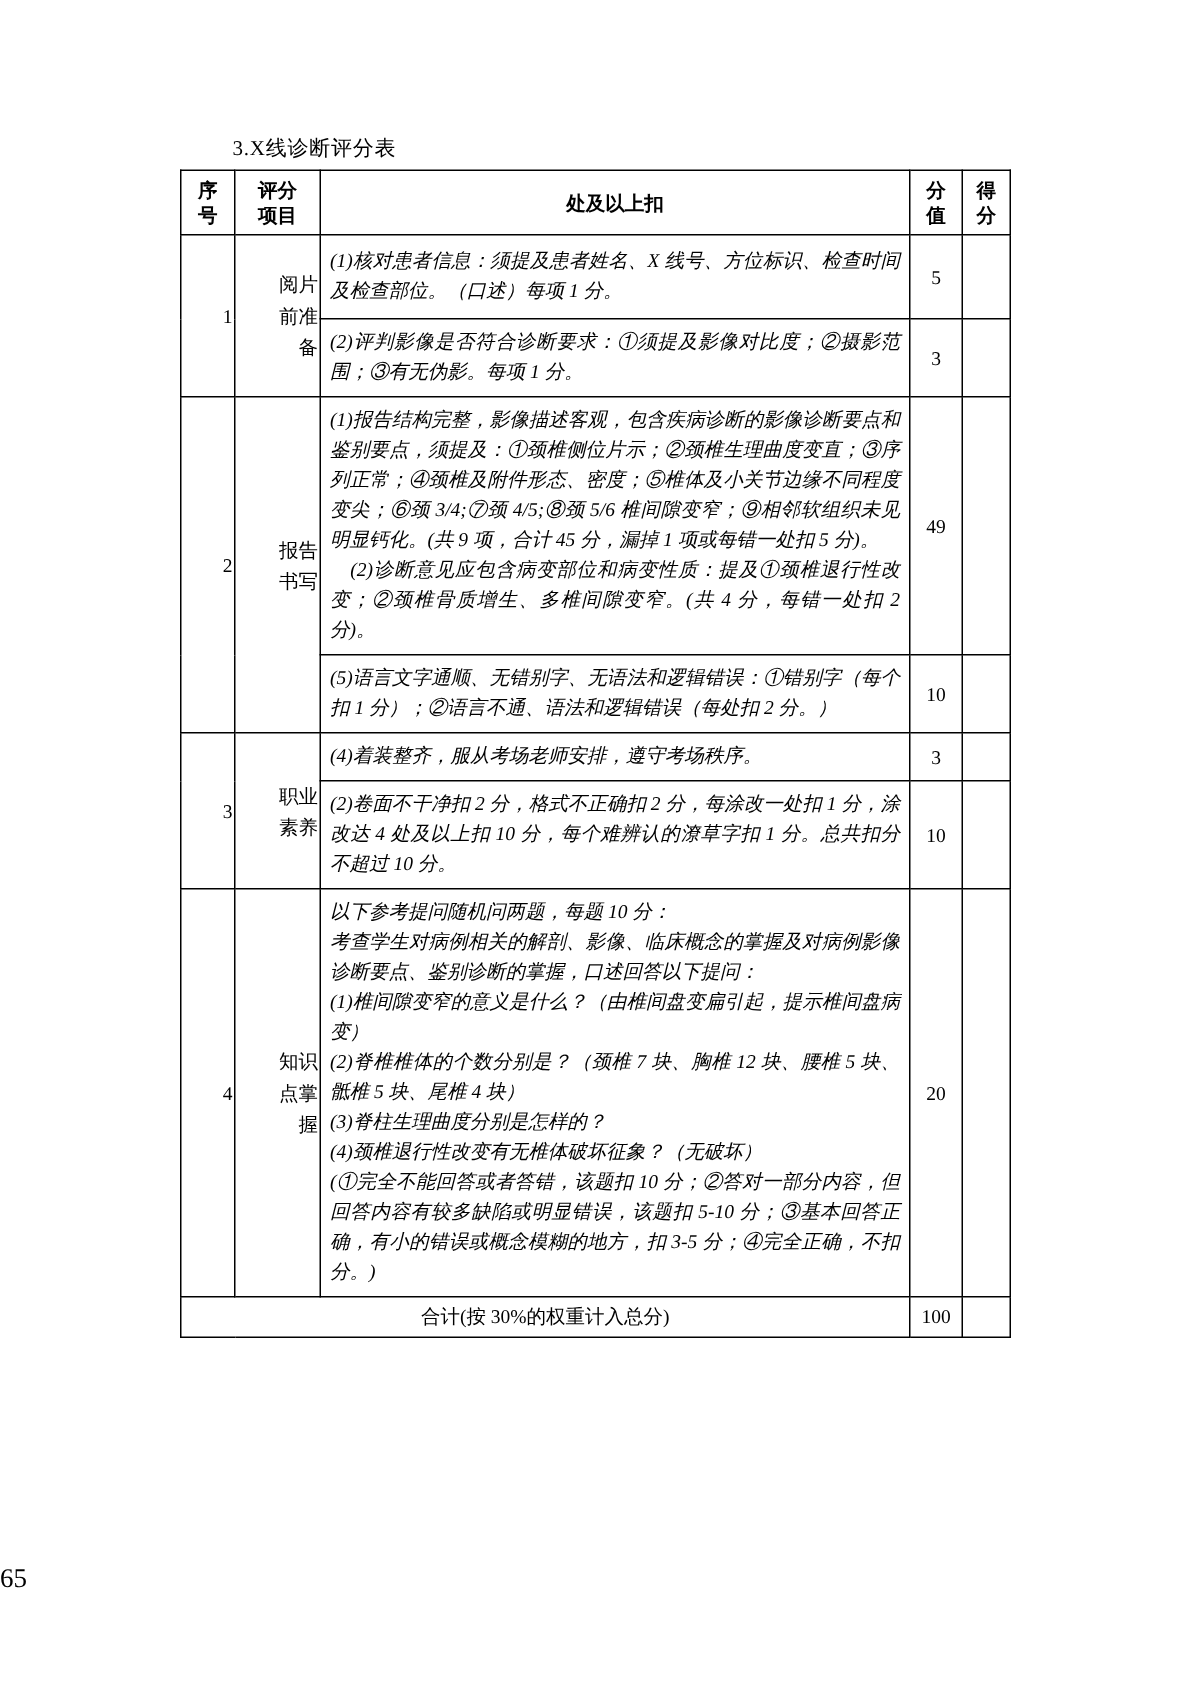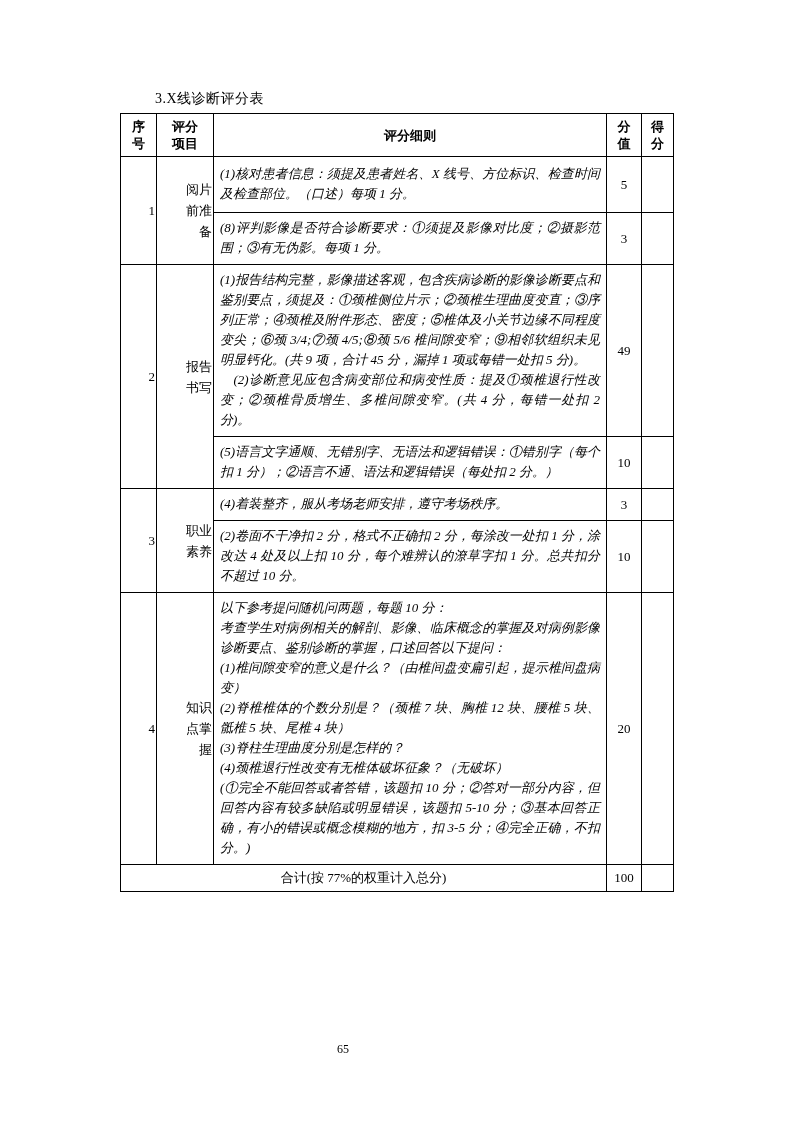--- a/index.html
+++ b/index.html
@@ -98,7 +98,7 @@
 号</th>
           <th>评分
 项目</th>
-          <th>评分细则</th>
+          <th>处及以上扣</th>
           <th>分
 值</th>
           <th>得

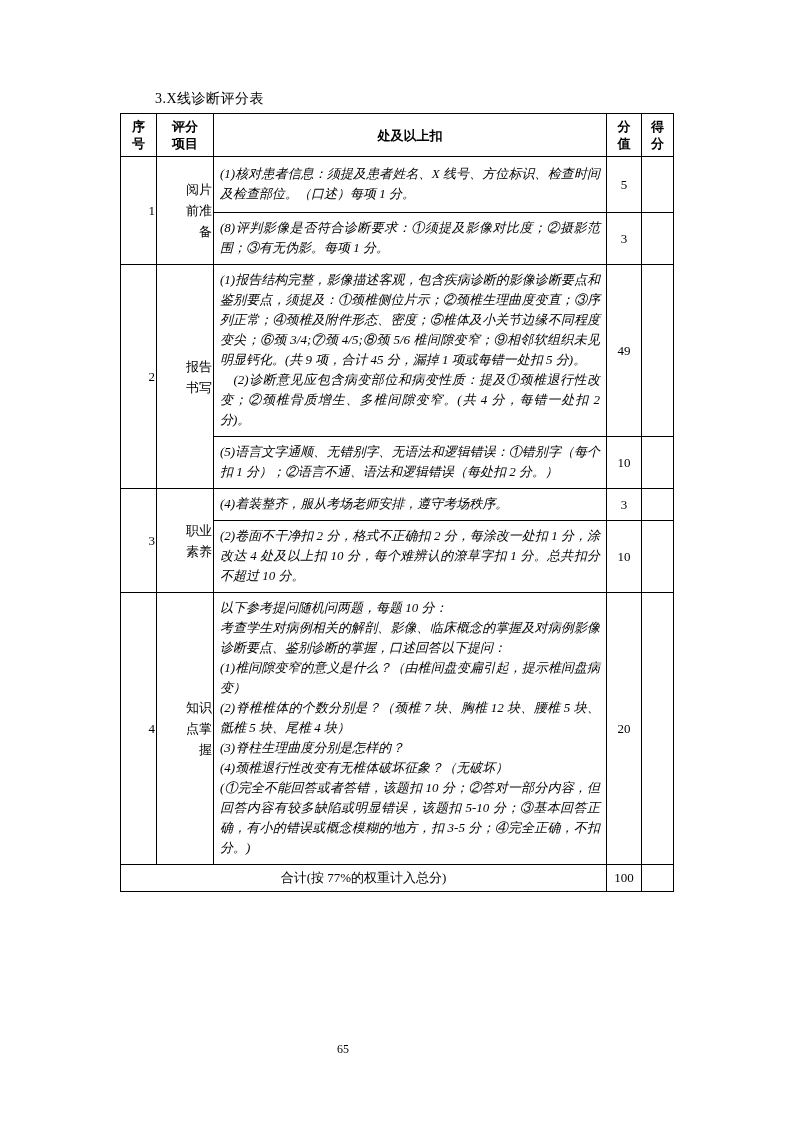--- a/index.html
+++ b/index.html
@@ -117,7 +117,7 @@
           <td class="c-gain"></td>
         </tr>
         <tr>
-          <td class="c-det">(8)评判影像是否符合诊断要求：①须提及影像对比度；②摄影范围；③有无伪影。每项 1 分。</td>
+          <td class="c-det">(2)评判影像是否符合诊断要求：①须提及影像对比度；②摄影范围；③有无伪影。每项 1 分。</td>
           <td class="c-score">3</td>
           <td class="c-gain"></td>
         </tr>

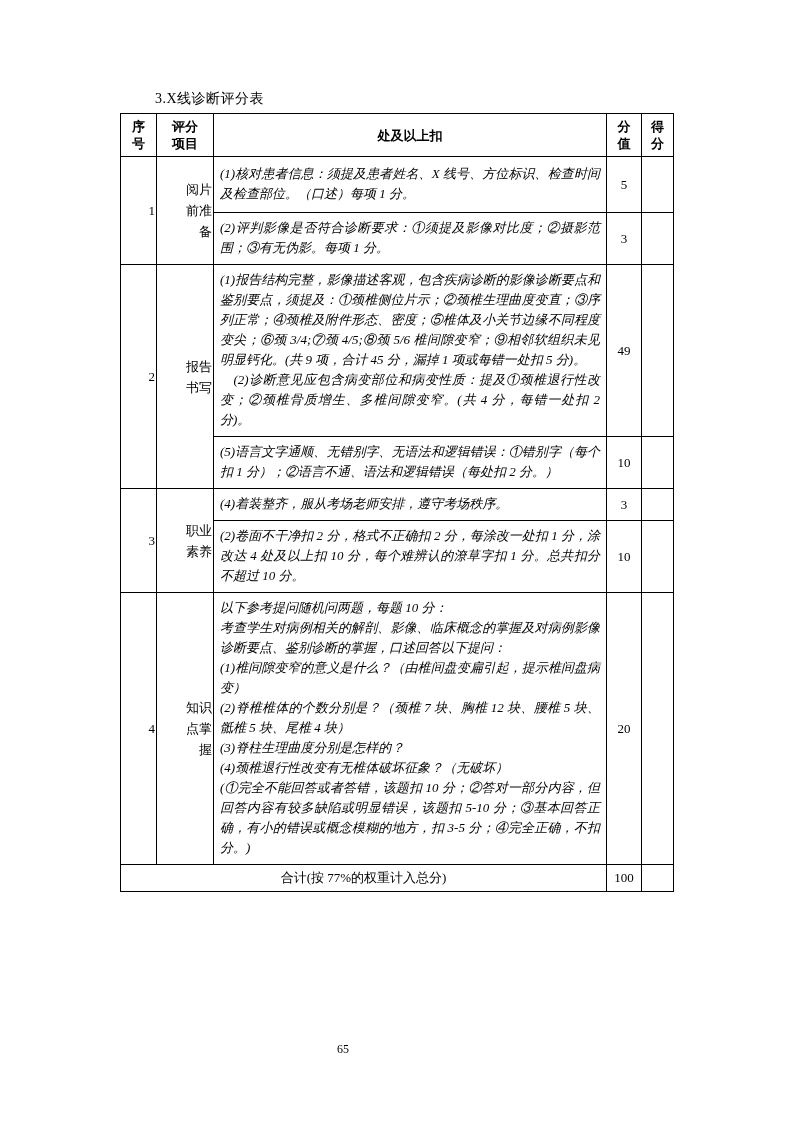--- a/index.html
+++ b/index.html
@@ -168,7 +168,7 @@
         </tr>
 
         <tr class="total-row">
-          <td class="c-total" colspan="3">合计(按 77%的权重计入总分)</td>
+          <td class="c-total" colspan="3">合计(按 30%的权重计入总分)</td>
           <td class="c-score">100</td>
           <td class="c-gain"></td>
         </tr>

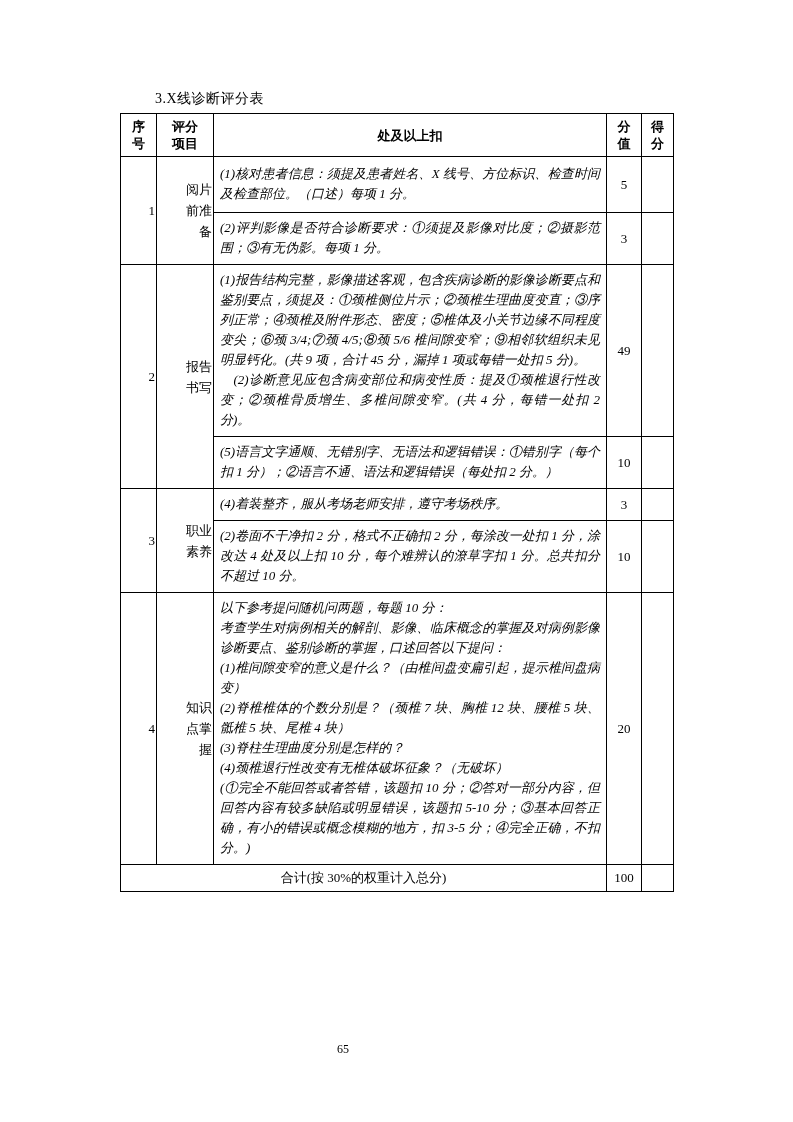--- a/index.html
+++ b/index.html
@@ -72,8 +72,8 @@
     left: 0;
     right: 0;
     top: 1042px;
-    text-align: center;
-    font-size: 12px;
+    text-align: left;
+    font-size: 18px;
   }
 </style>
 </head>

